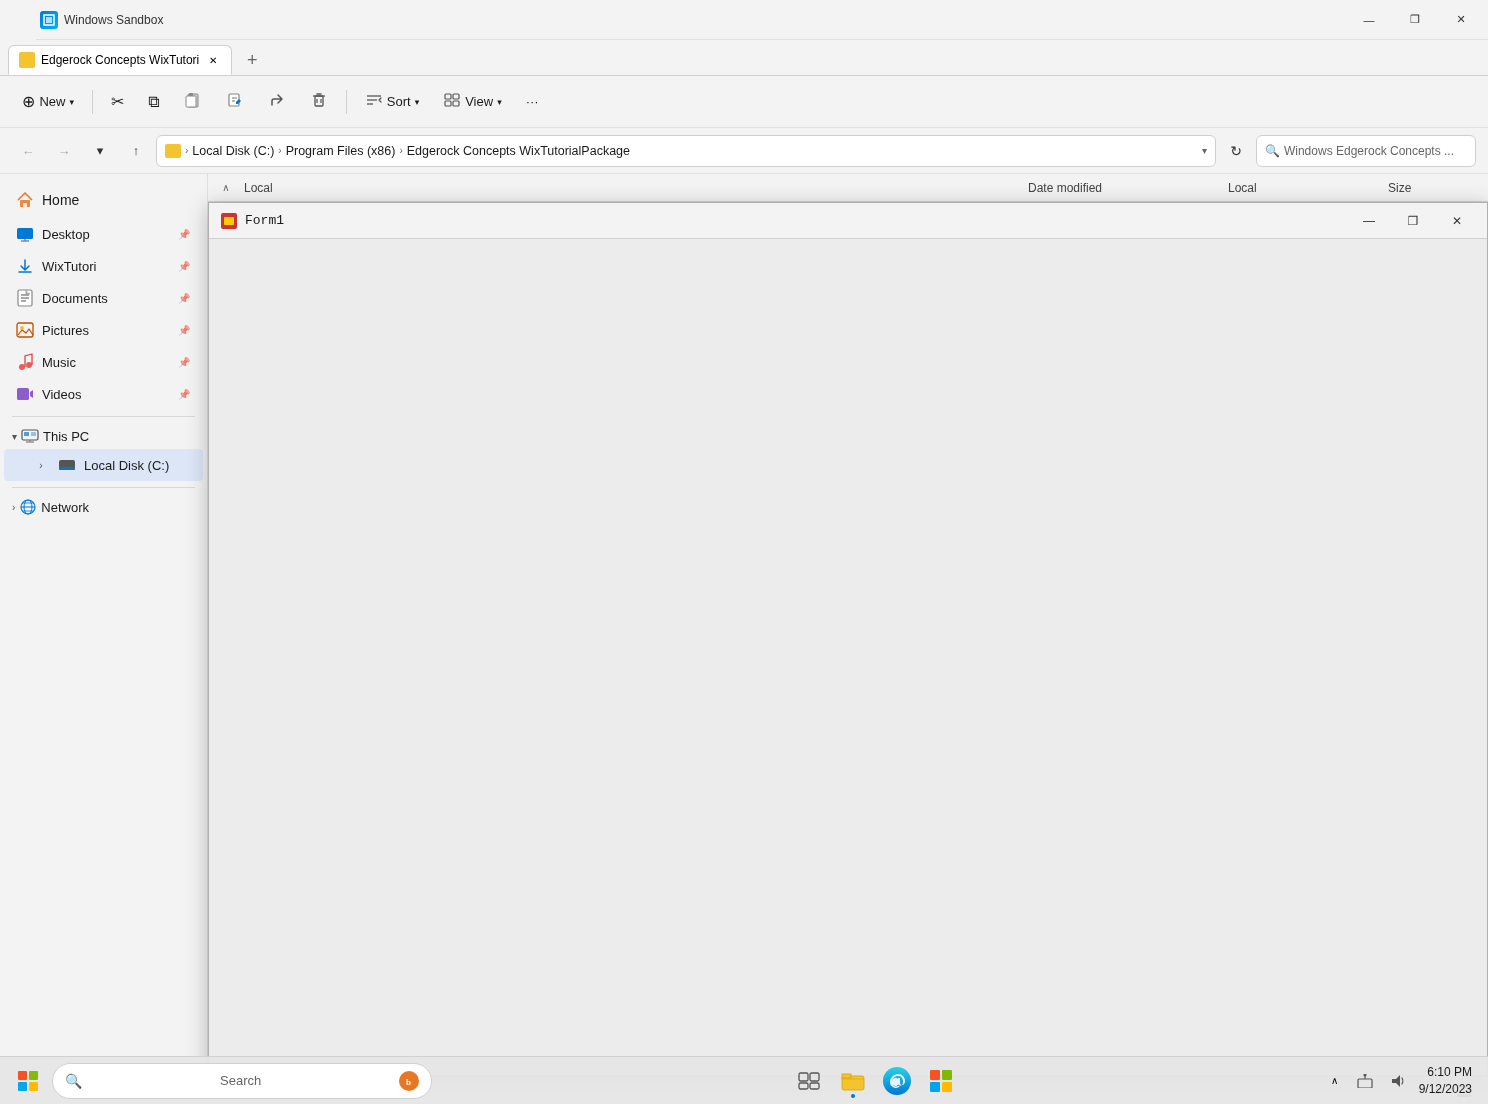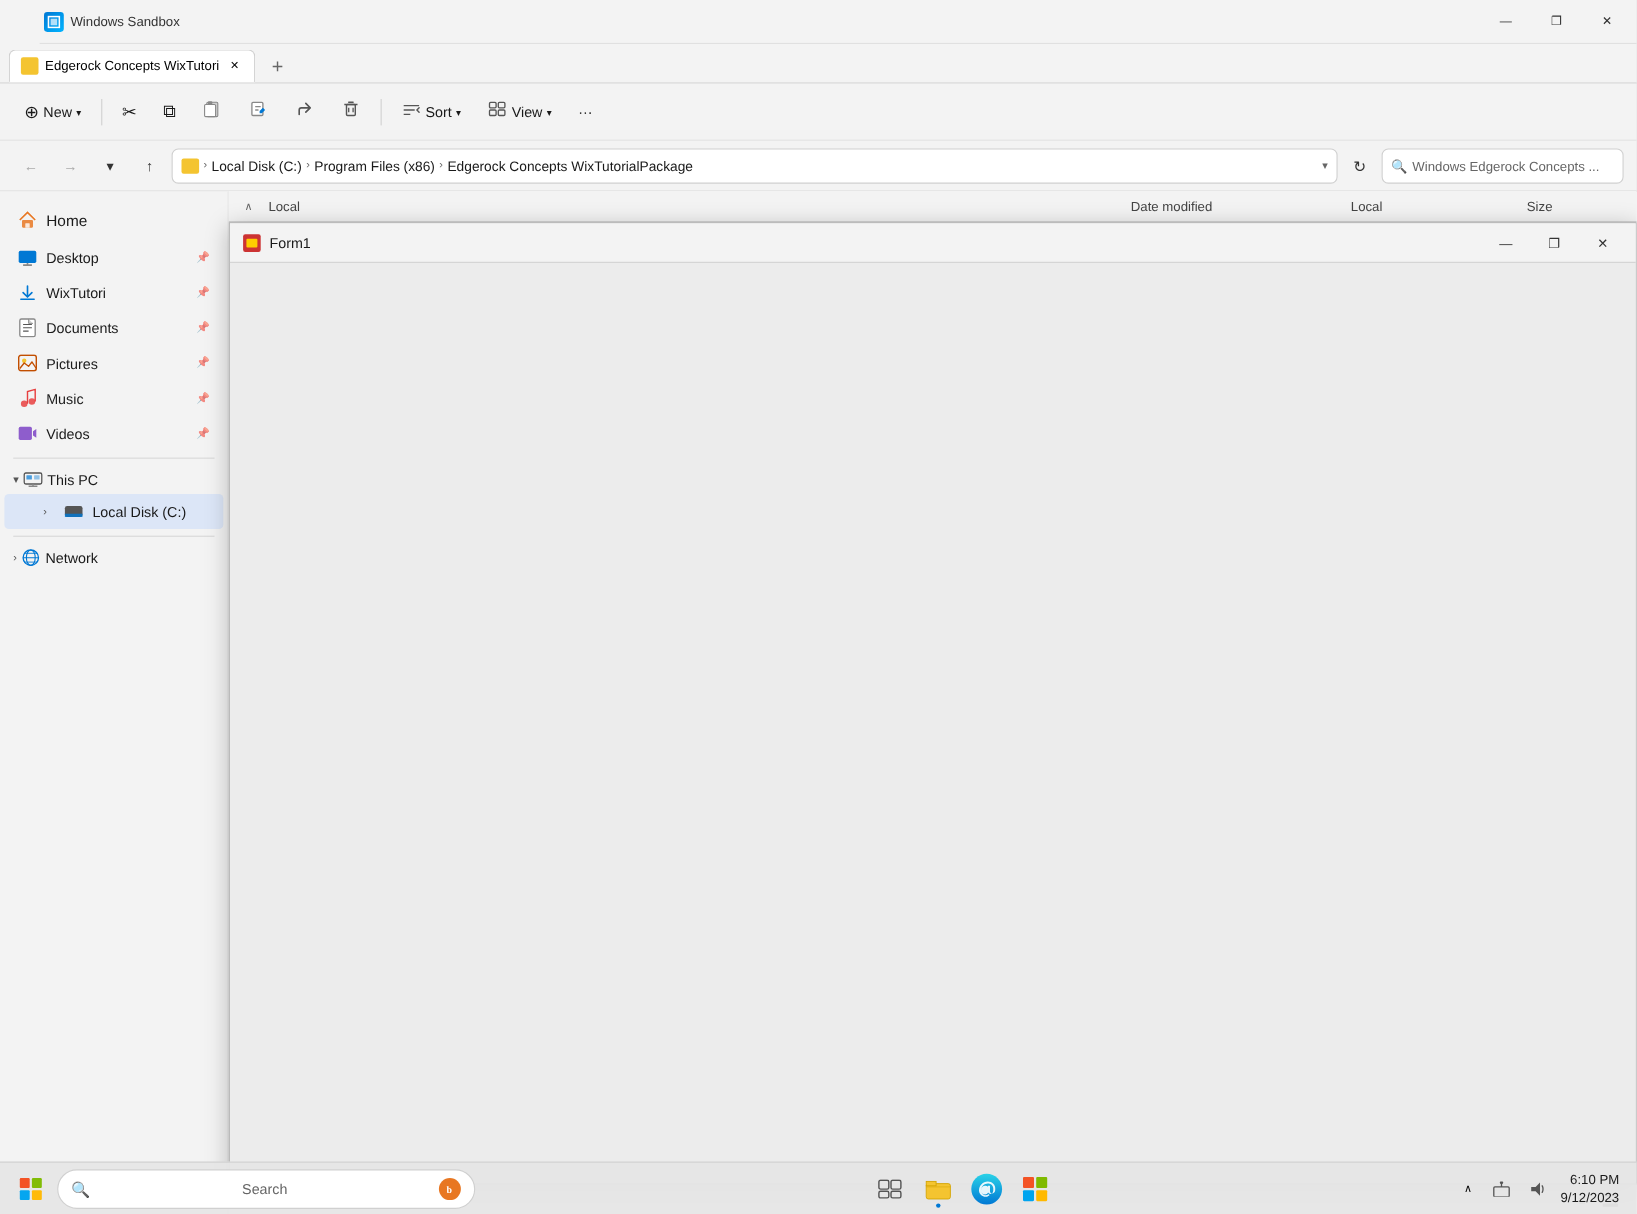--- a/index.html
+++ b/index.html
@@ -341,6 +341,7 @@
       font-size: 13px;
       color: #1a1a1a;
       flex: 1;
+      font-family: Liberation Mono, monospace;
     }
     .form-btn {
       width: 36px; height: 28px;

